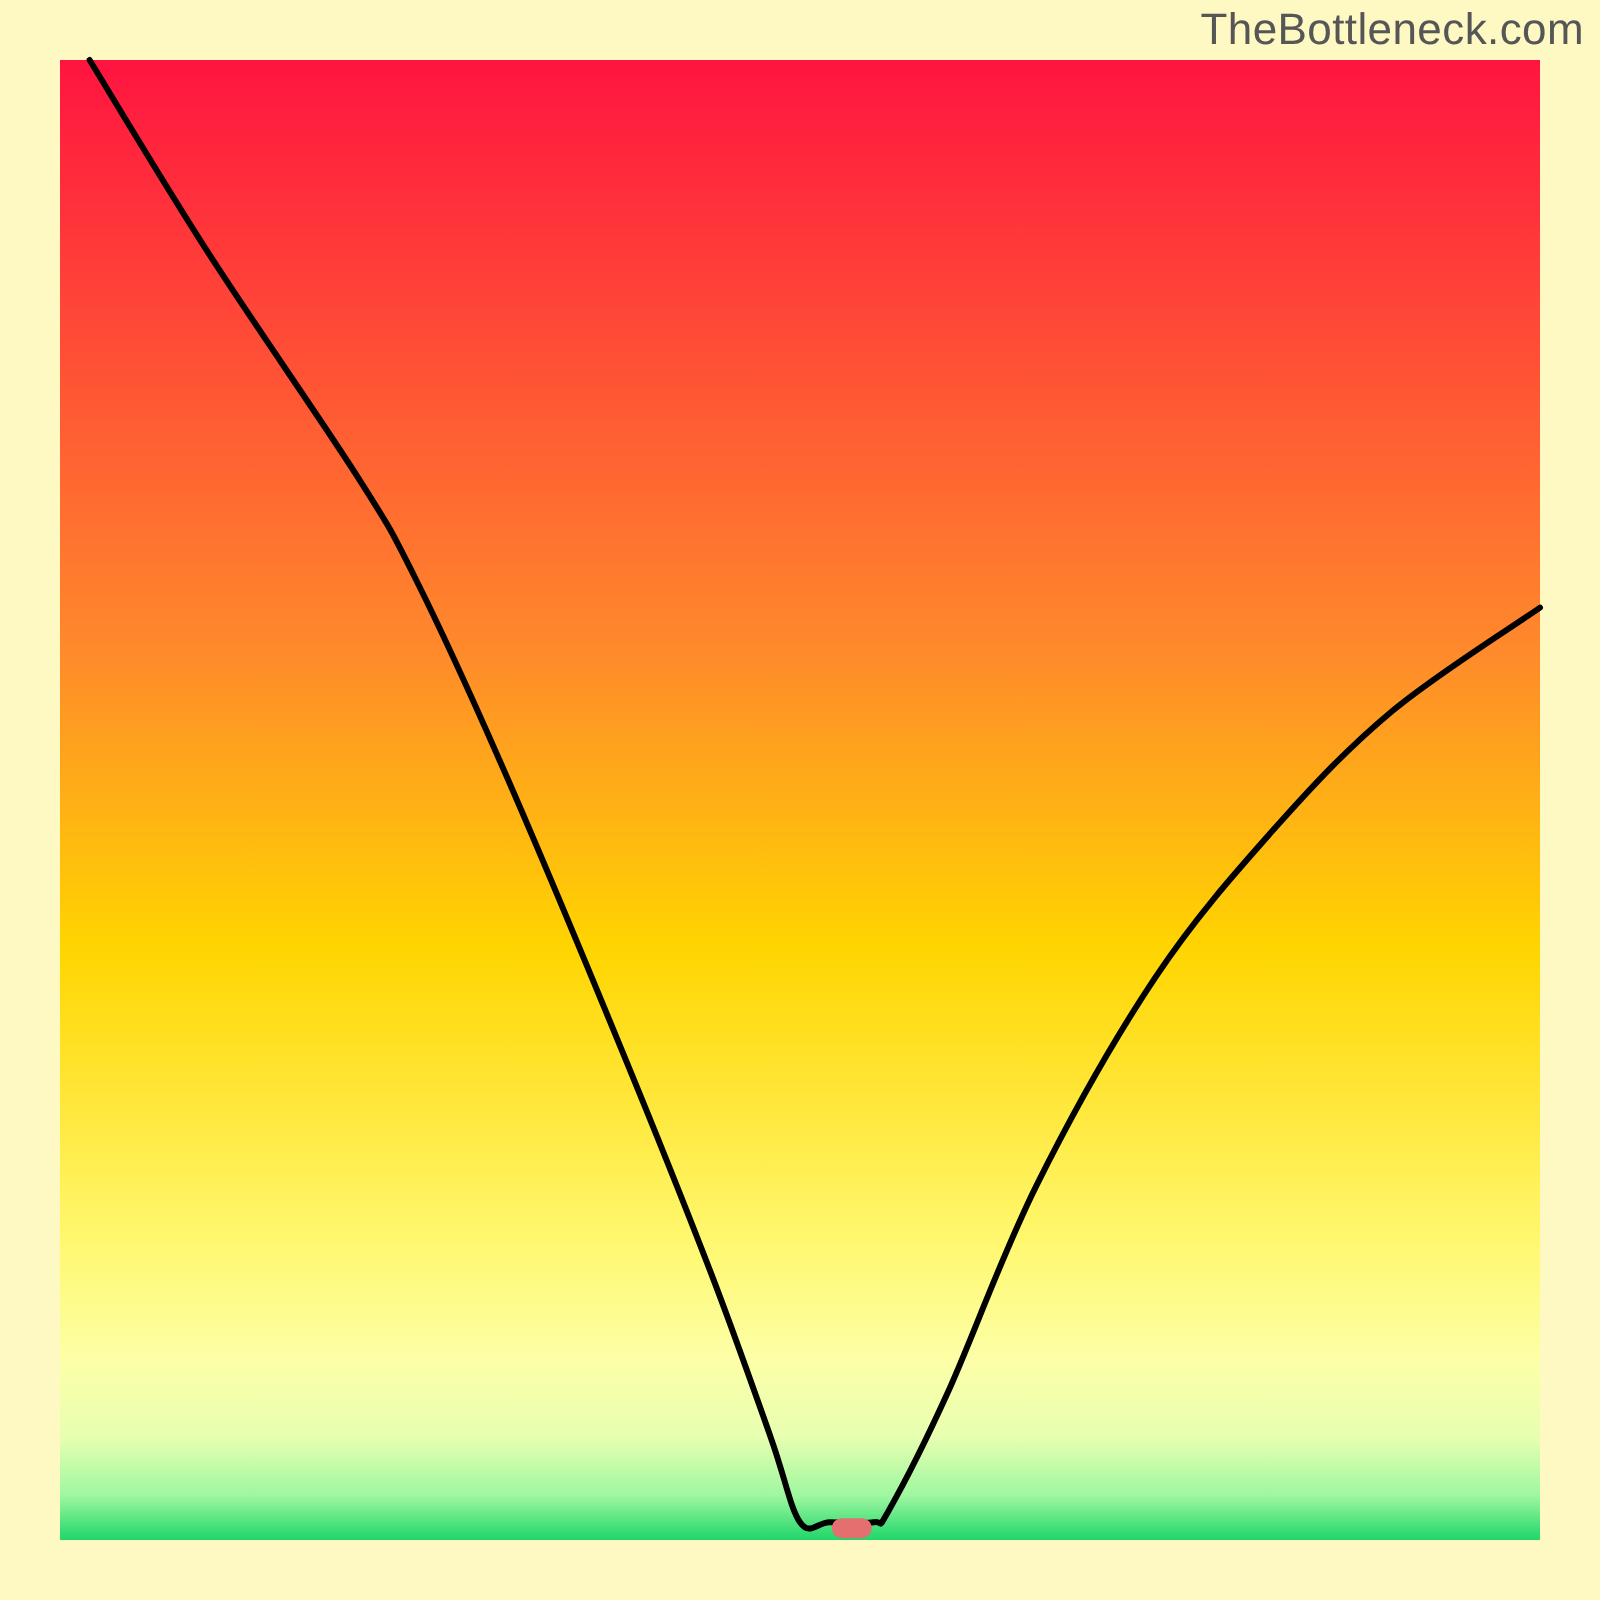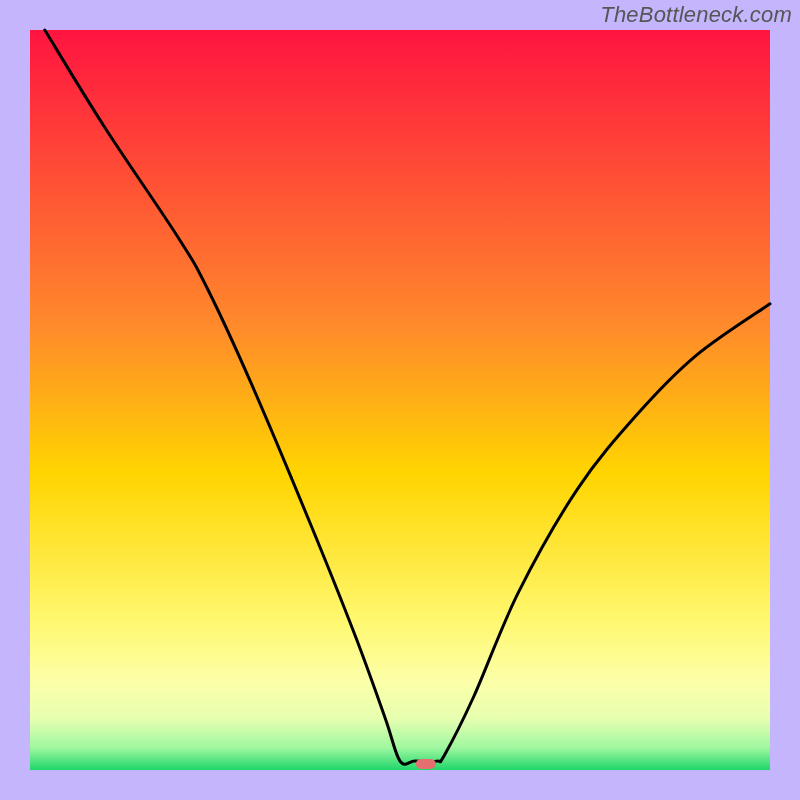--- a/index.html
+++ b/index.html
@@ -14,8 +14,7 @@
     position: relative;
     width: 800px;
     height: 800px;
-    background: #c4b5fd;
-    font-style: italic;
+    background: #fef9c3;
   }
   .watermark {
     position: absolute;

